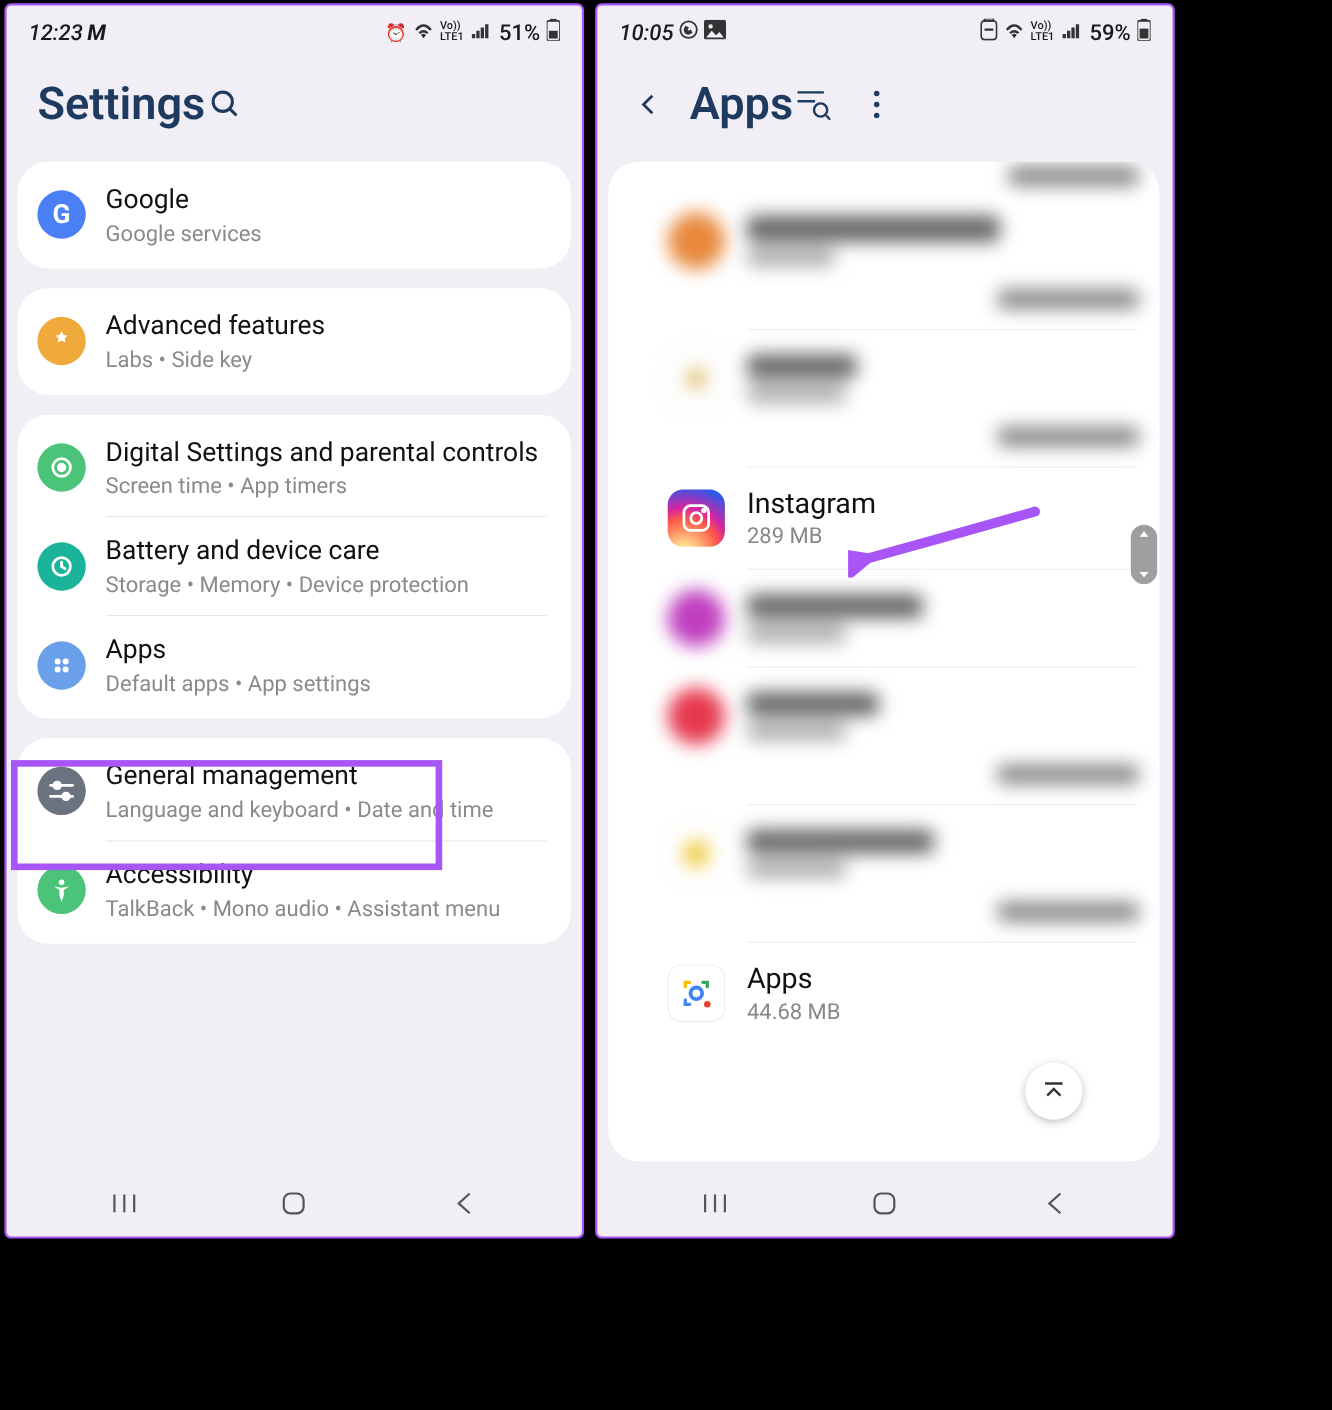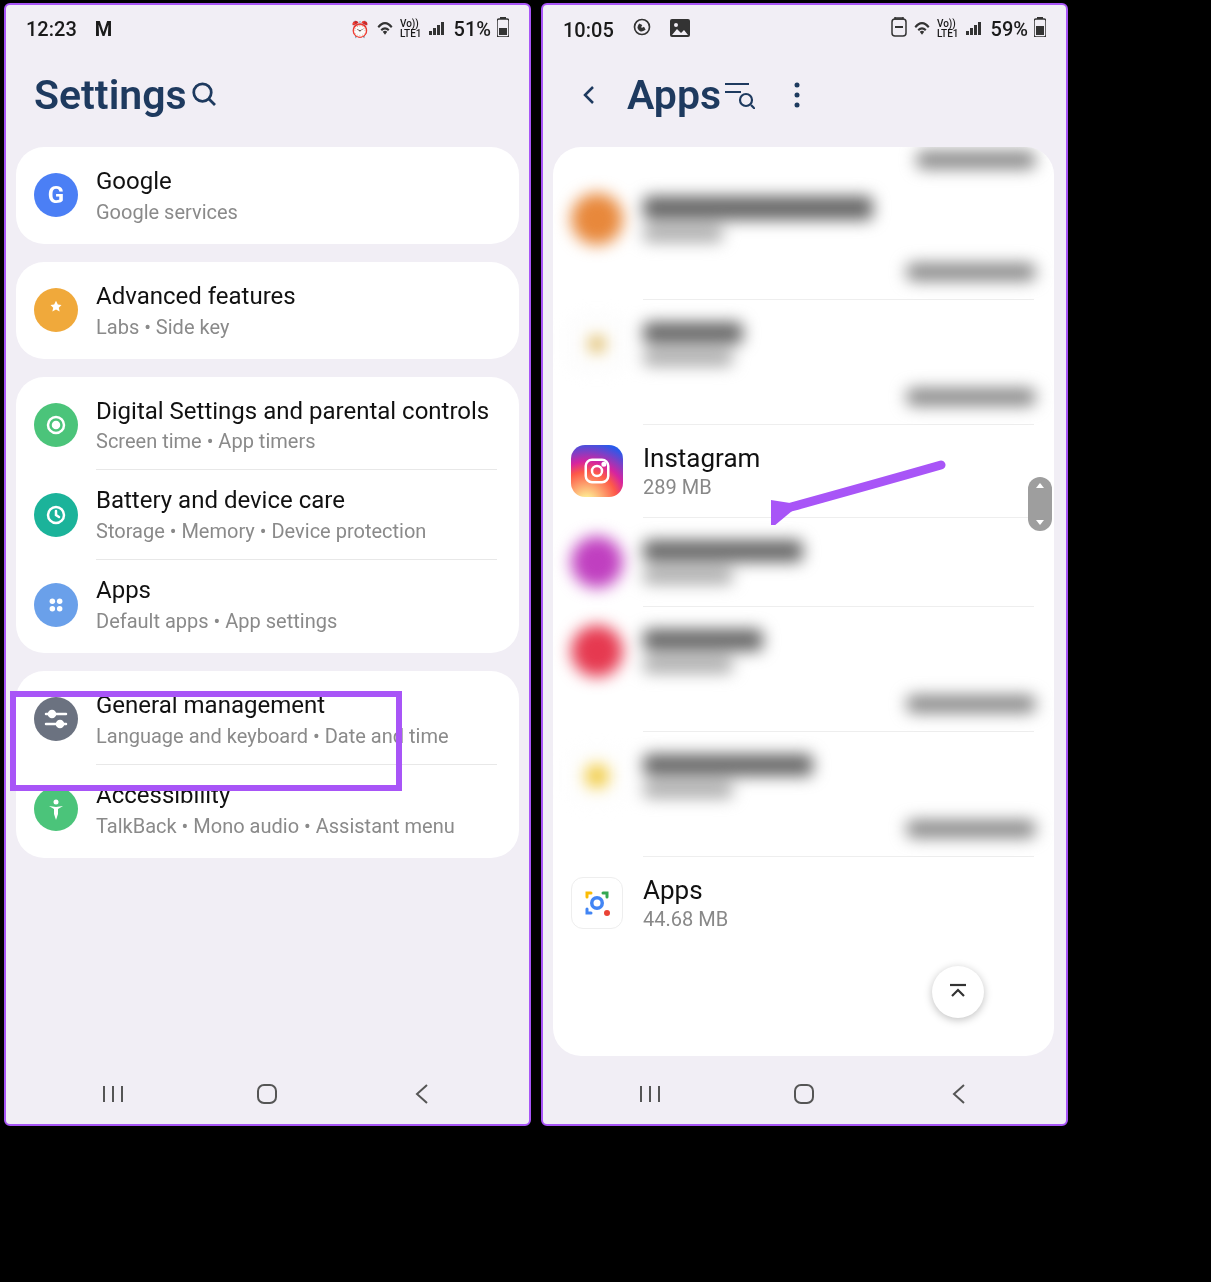--- a/index.html
+++ b/index.html
@@ -36,7 +36,7 @@
     color: #1a1a1a;
     font-weight: 500;
   }
-  .status-left { display: flex; align-items: flex-end; gap: 18px; }
+  .status-left { display: flex; align-items: flex-start; gap: 4px; font-style: italic; }
   .status-right { display: flex; align-items: center; gap: 6px; font-size: 16px; }
   .status-right .pct { font-size: 20px; font-weight: 500; margin-left: 2px; }
 

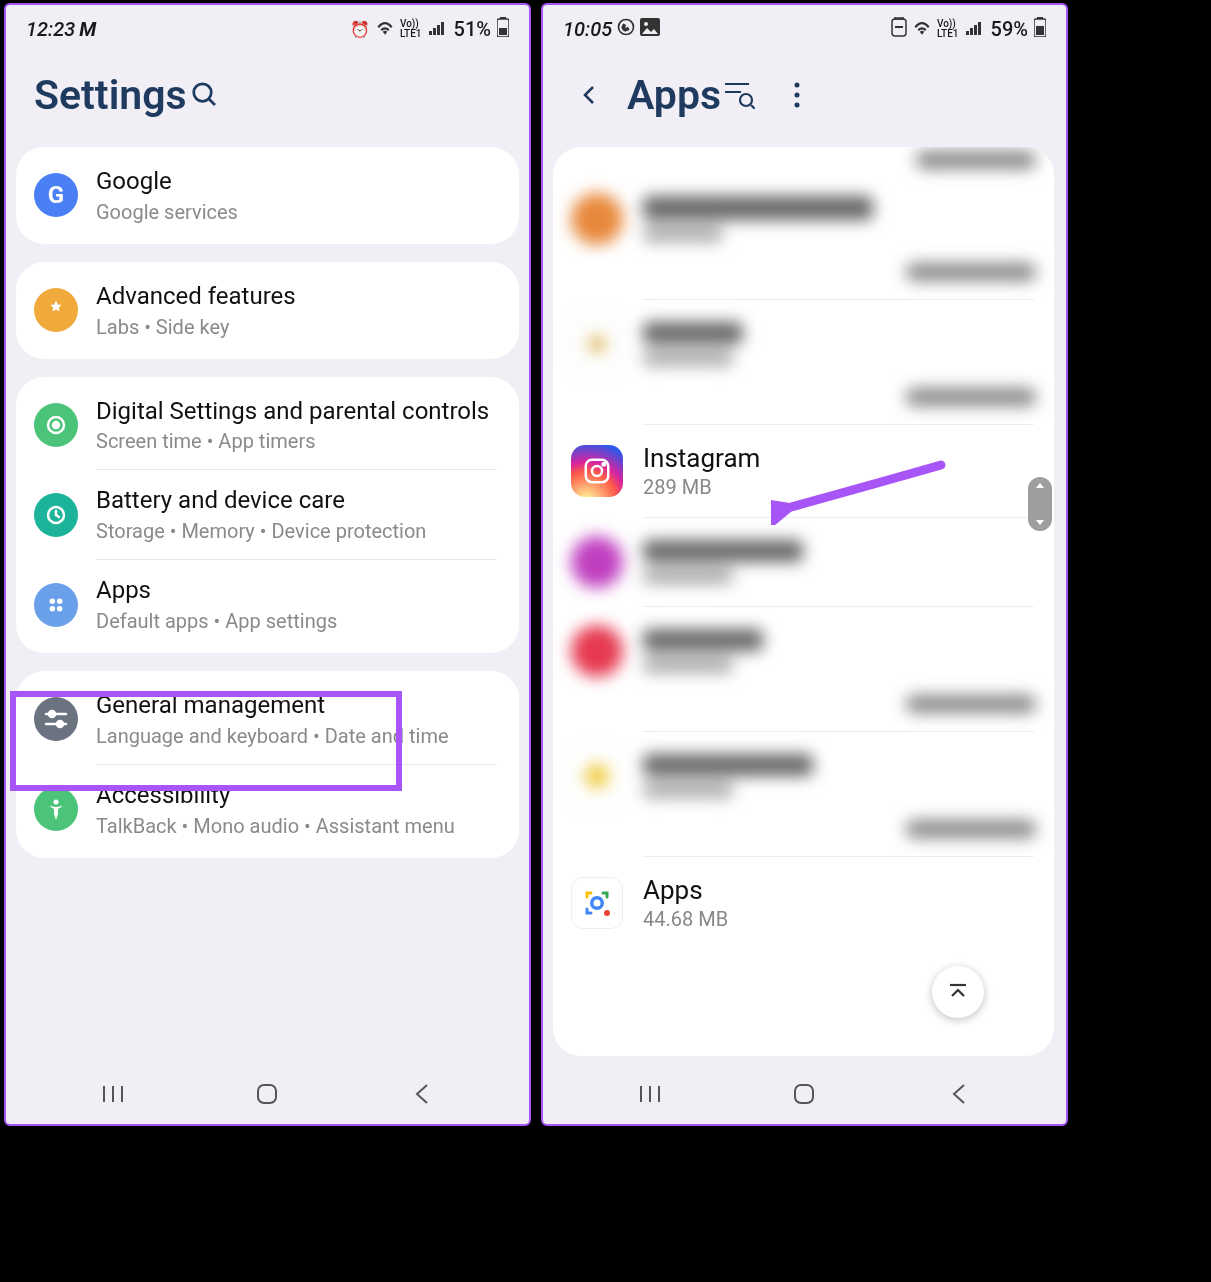--- a/index.html
+++ b/index.html
@@ -98,6 +98,7 @@
     flex: 1;
     overflow: hidden;
     position: relative;
+    padding-left: 36px;
   }
   .app-row {
     display: flex;

